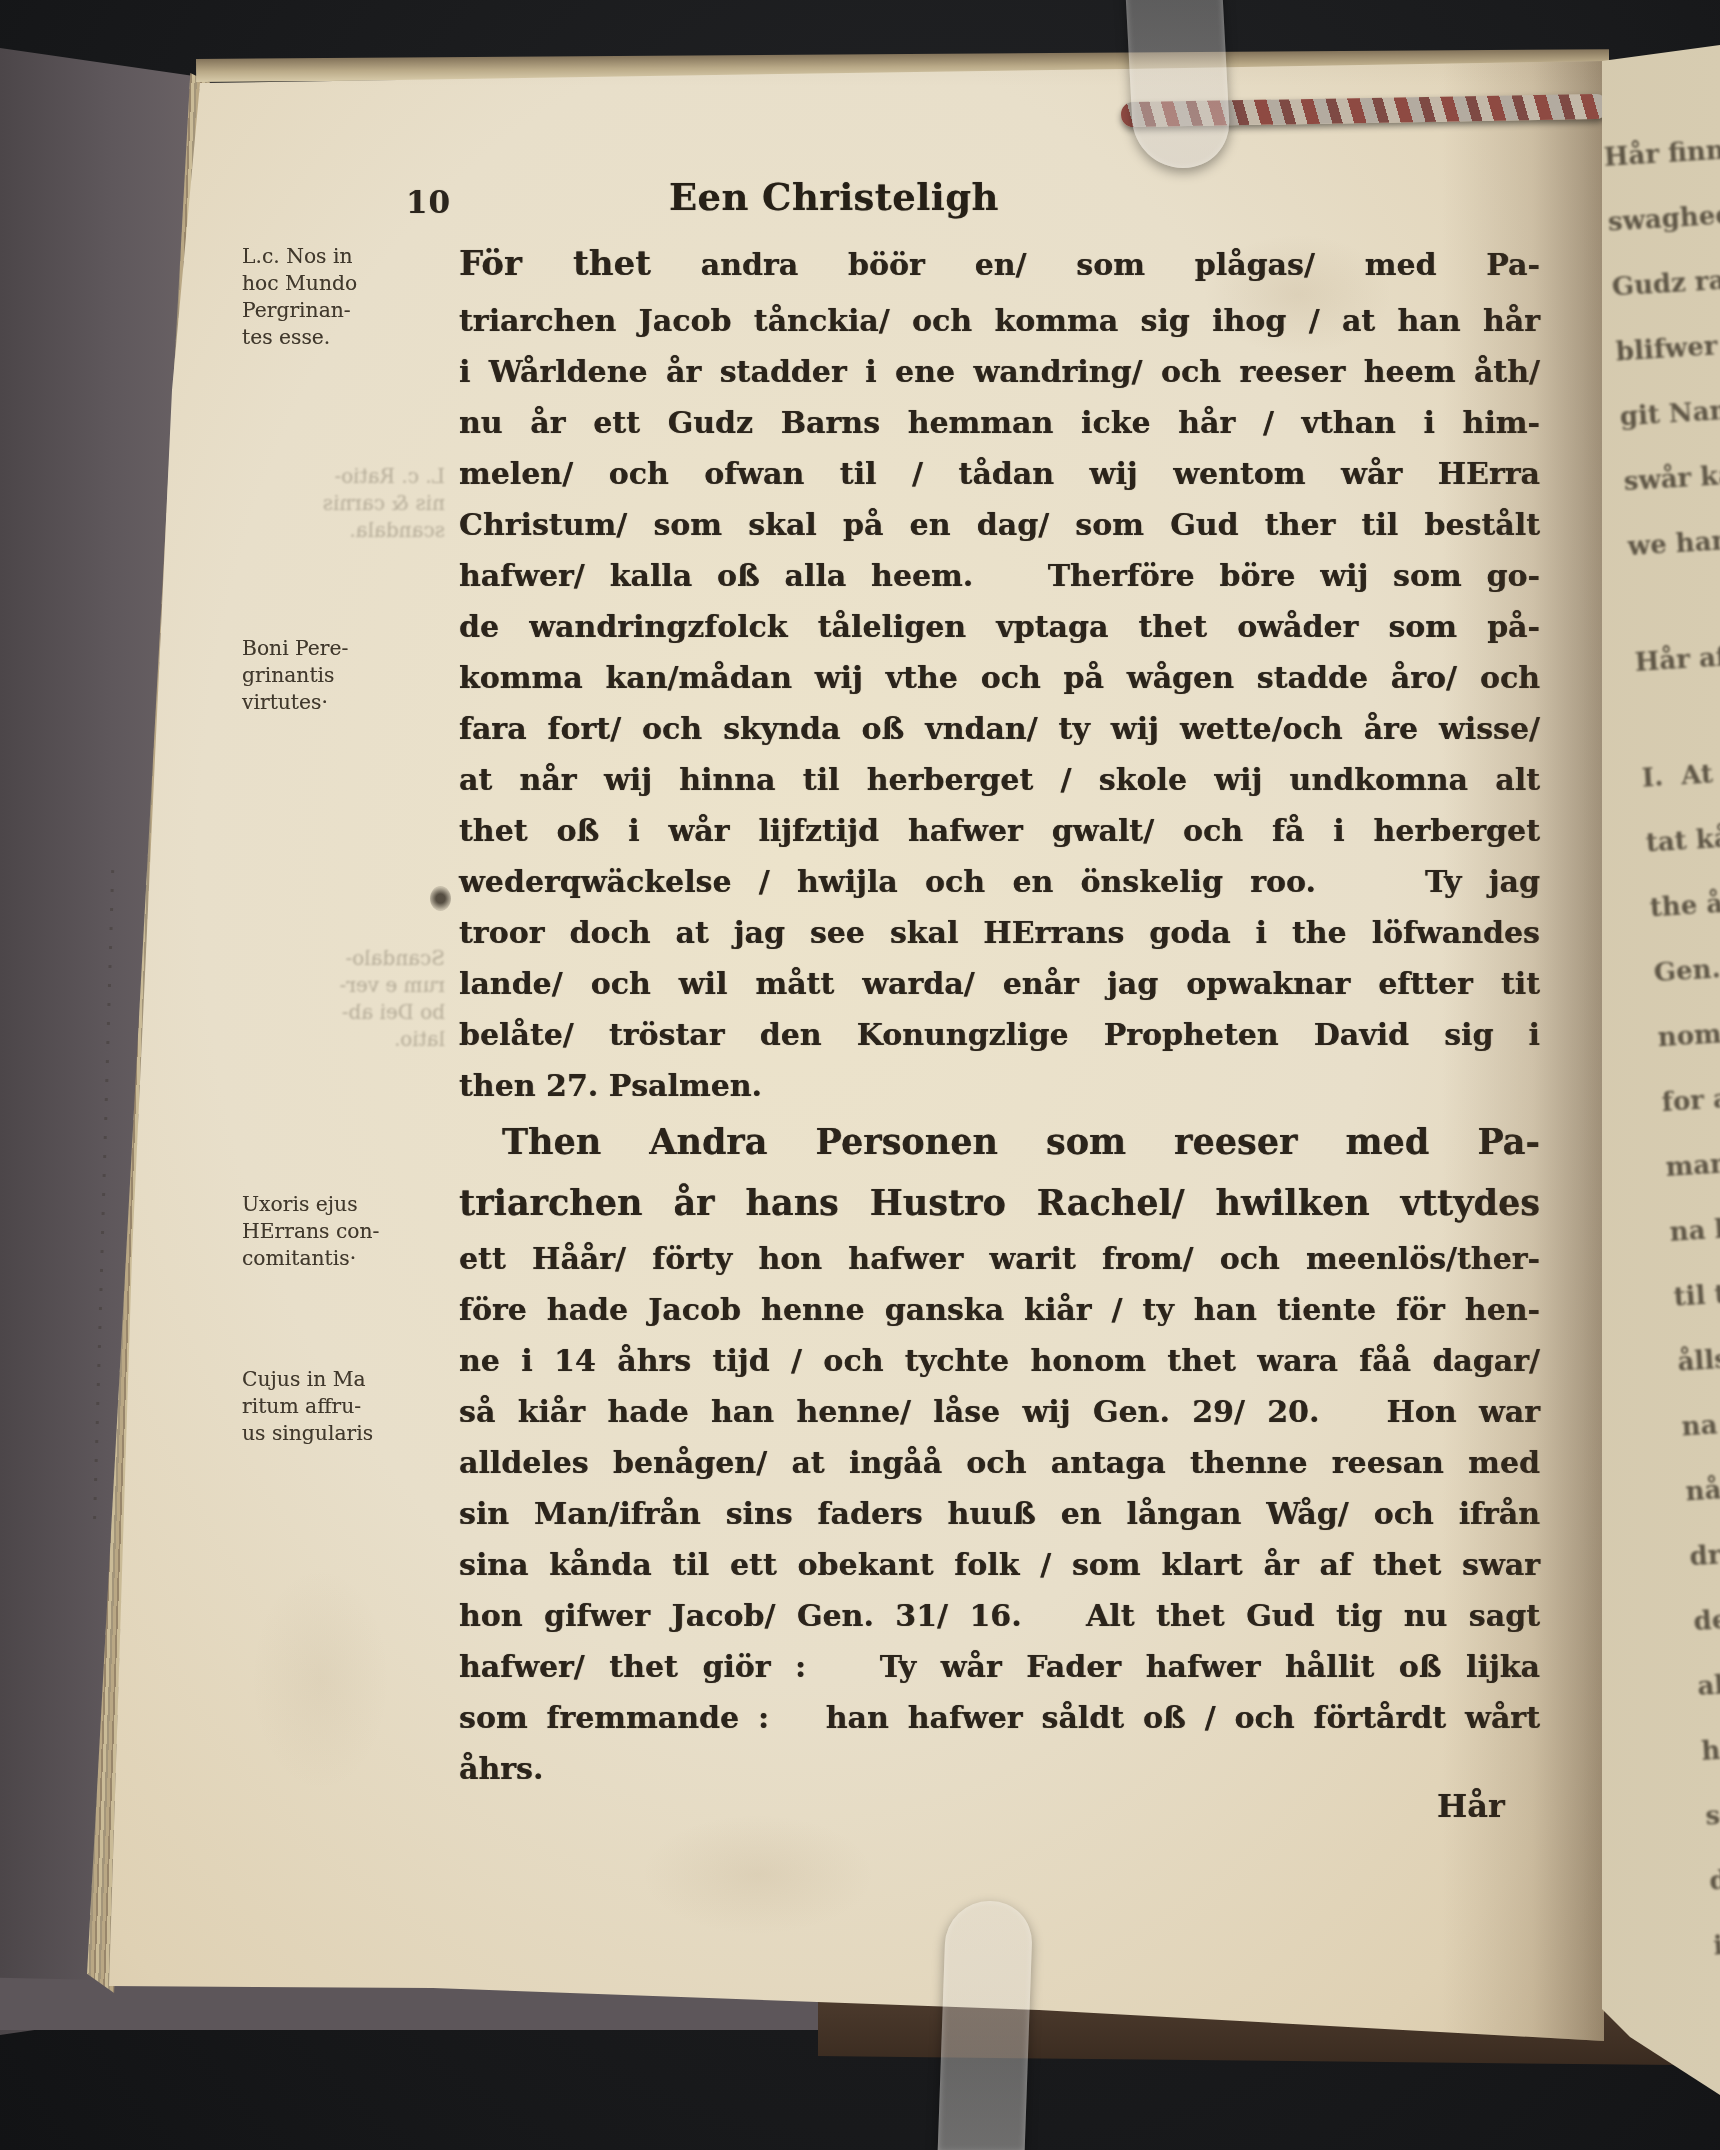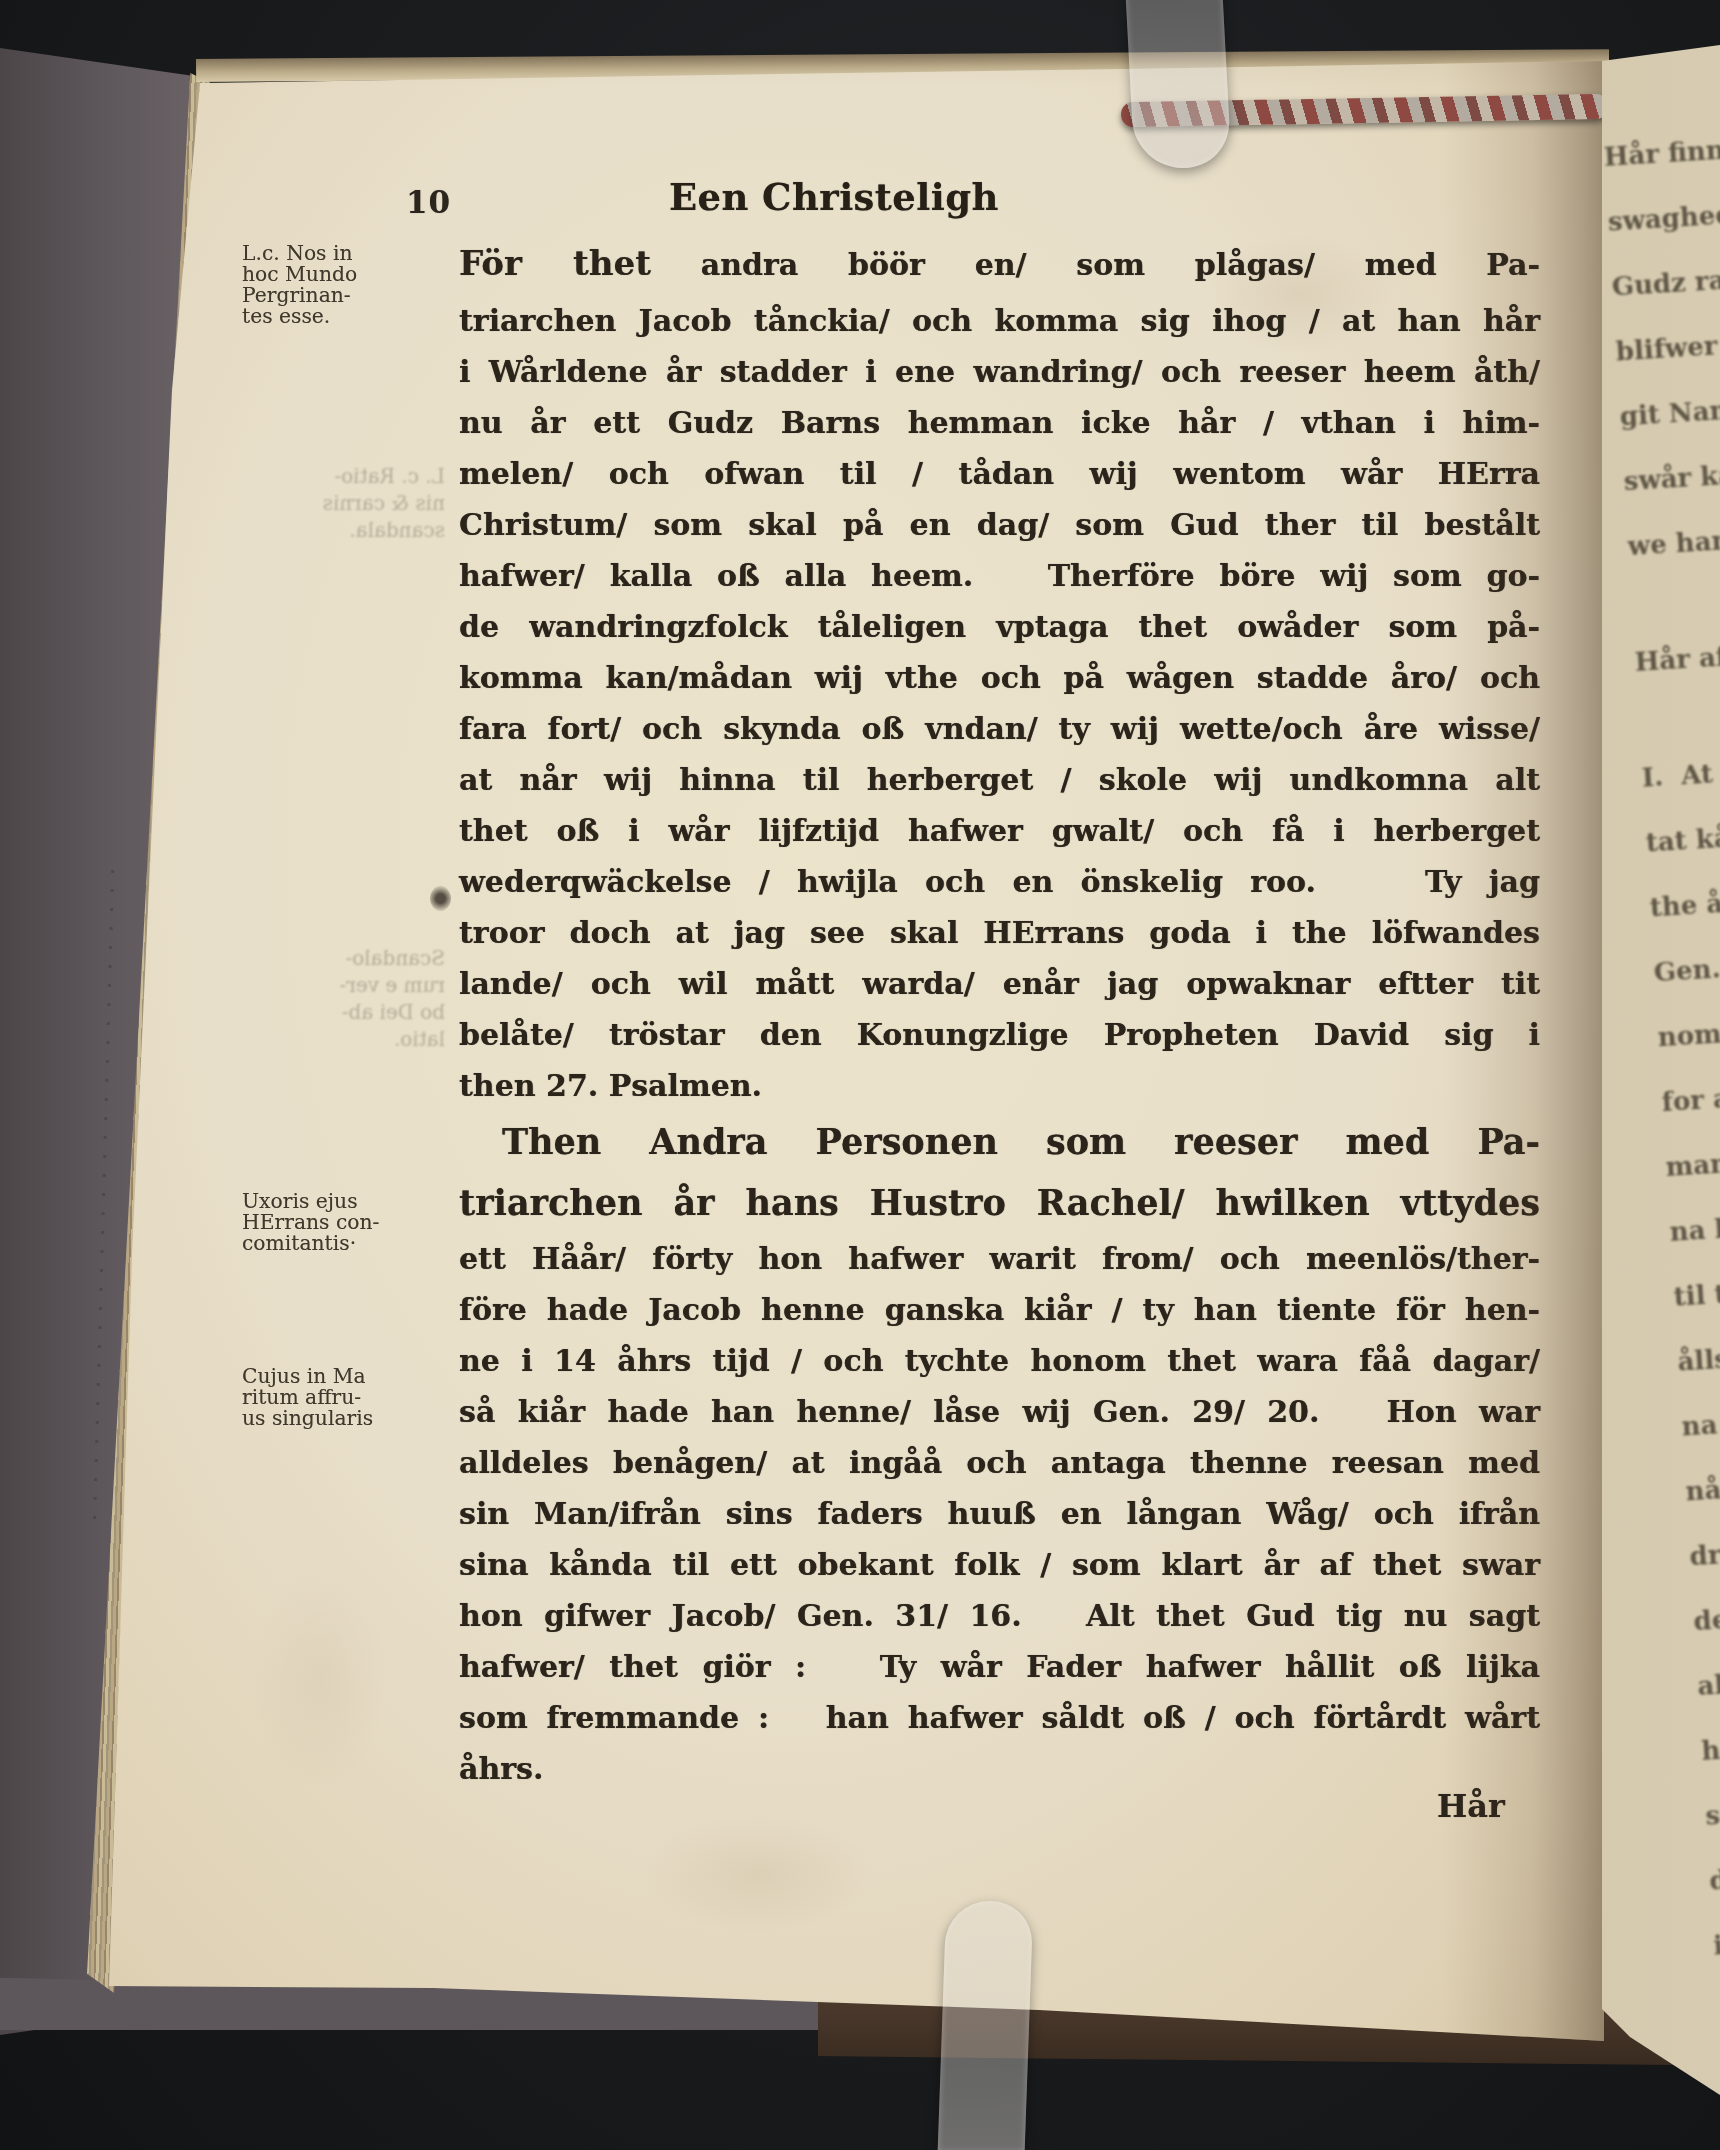--- a/index.html
+++ b/index.html
@@ -58,7 +58,7 @@
      font-size:37px;font-weight:bold;color:#2620170;color:#262017;letter-spacing:0.4px;
      text-shadow:0 0 0.9px rgba(38,32,23,.55);}
   
-  .mn{position:absolute;left:242px;width:208px;font-size:20.3px;line-height:21px;
+  .mn{position:absolute;left:242px;width:208px;font-size:20.3px;line-height:27px;
      color:#40382c;white-space:pre-line;text-shadow:0 0 0.4px rgba(64,56,44,.4);}
   .mn-1{top:243px;} .mn-2{top:635px;} .mn-3{top:1191px;} .mn-4{top:1366px;}
   .bleed{position:absolute;left:242px;width:203px;font-size:20px;line-height:27px;

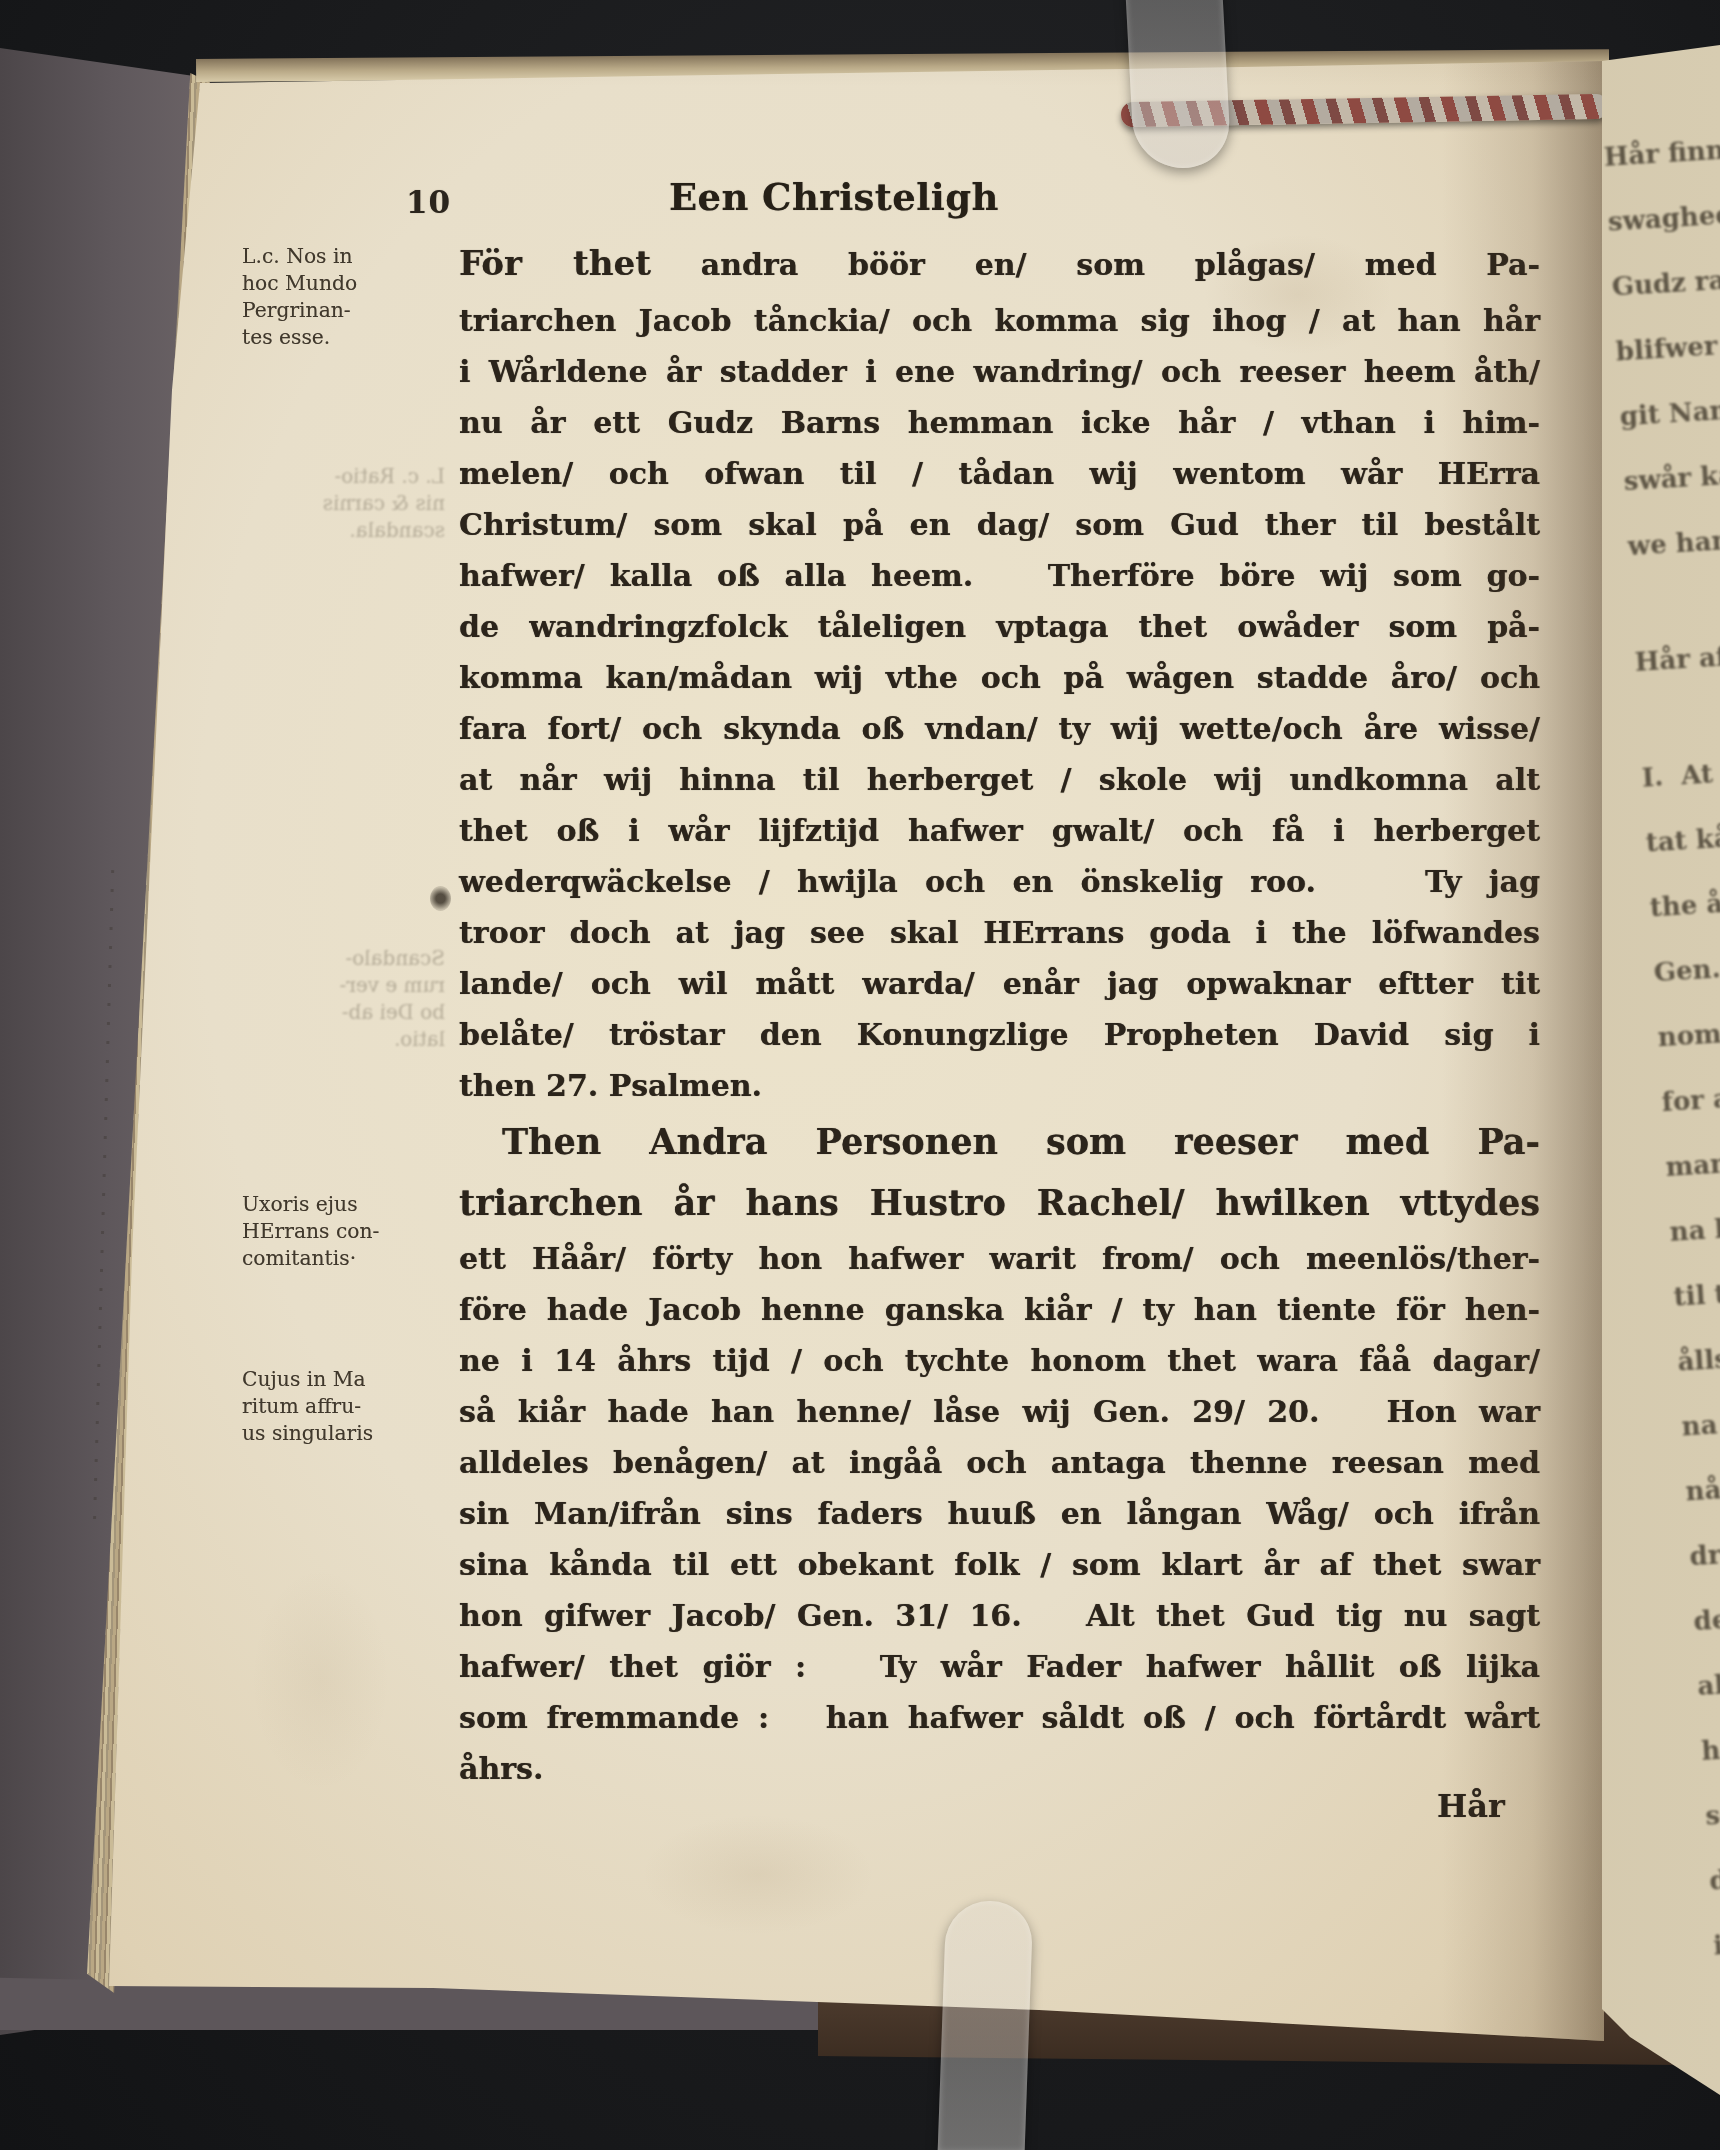--- a/index.html
+++ b/index.html
@@ -129,6 +129,9 @@
     <div class="bleed bleed-1">L. c. Ratio-
 nis &amp; carnis
 scandala.</div>
+    <div class="mn mn-2">Boni Pere-
+grinantis
+virtutes·</div>
     <div class="bleed bleed-2">Scandalo-
 rum e ver-
 bo Dei ab-

